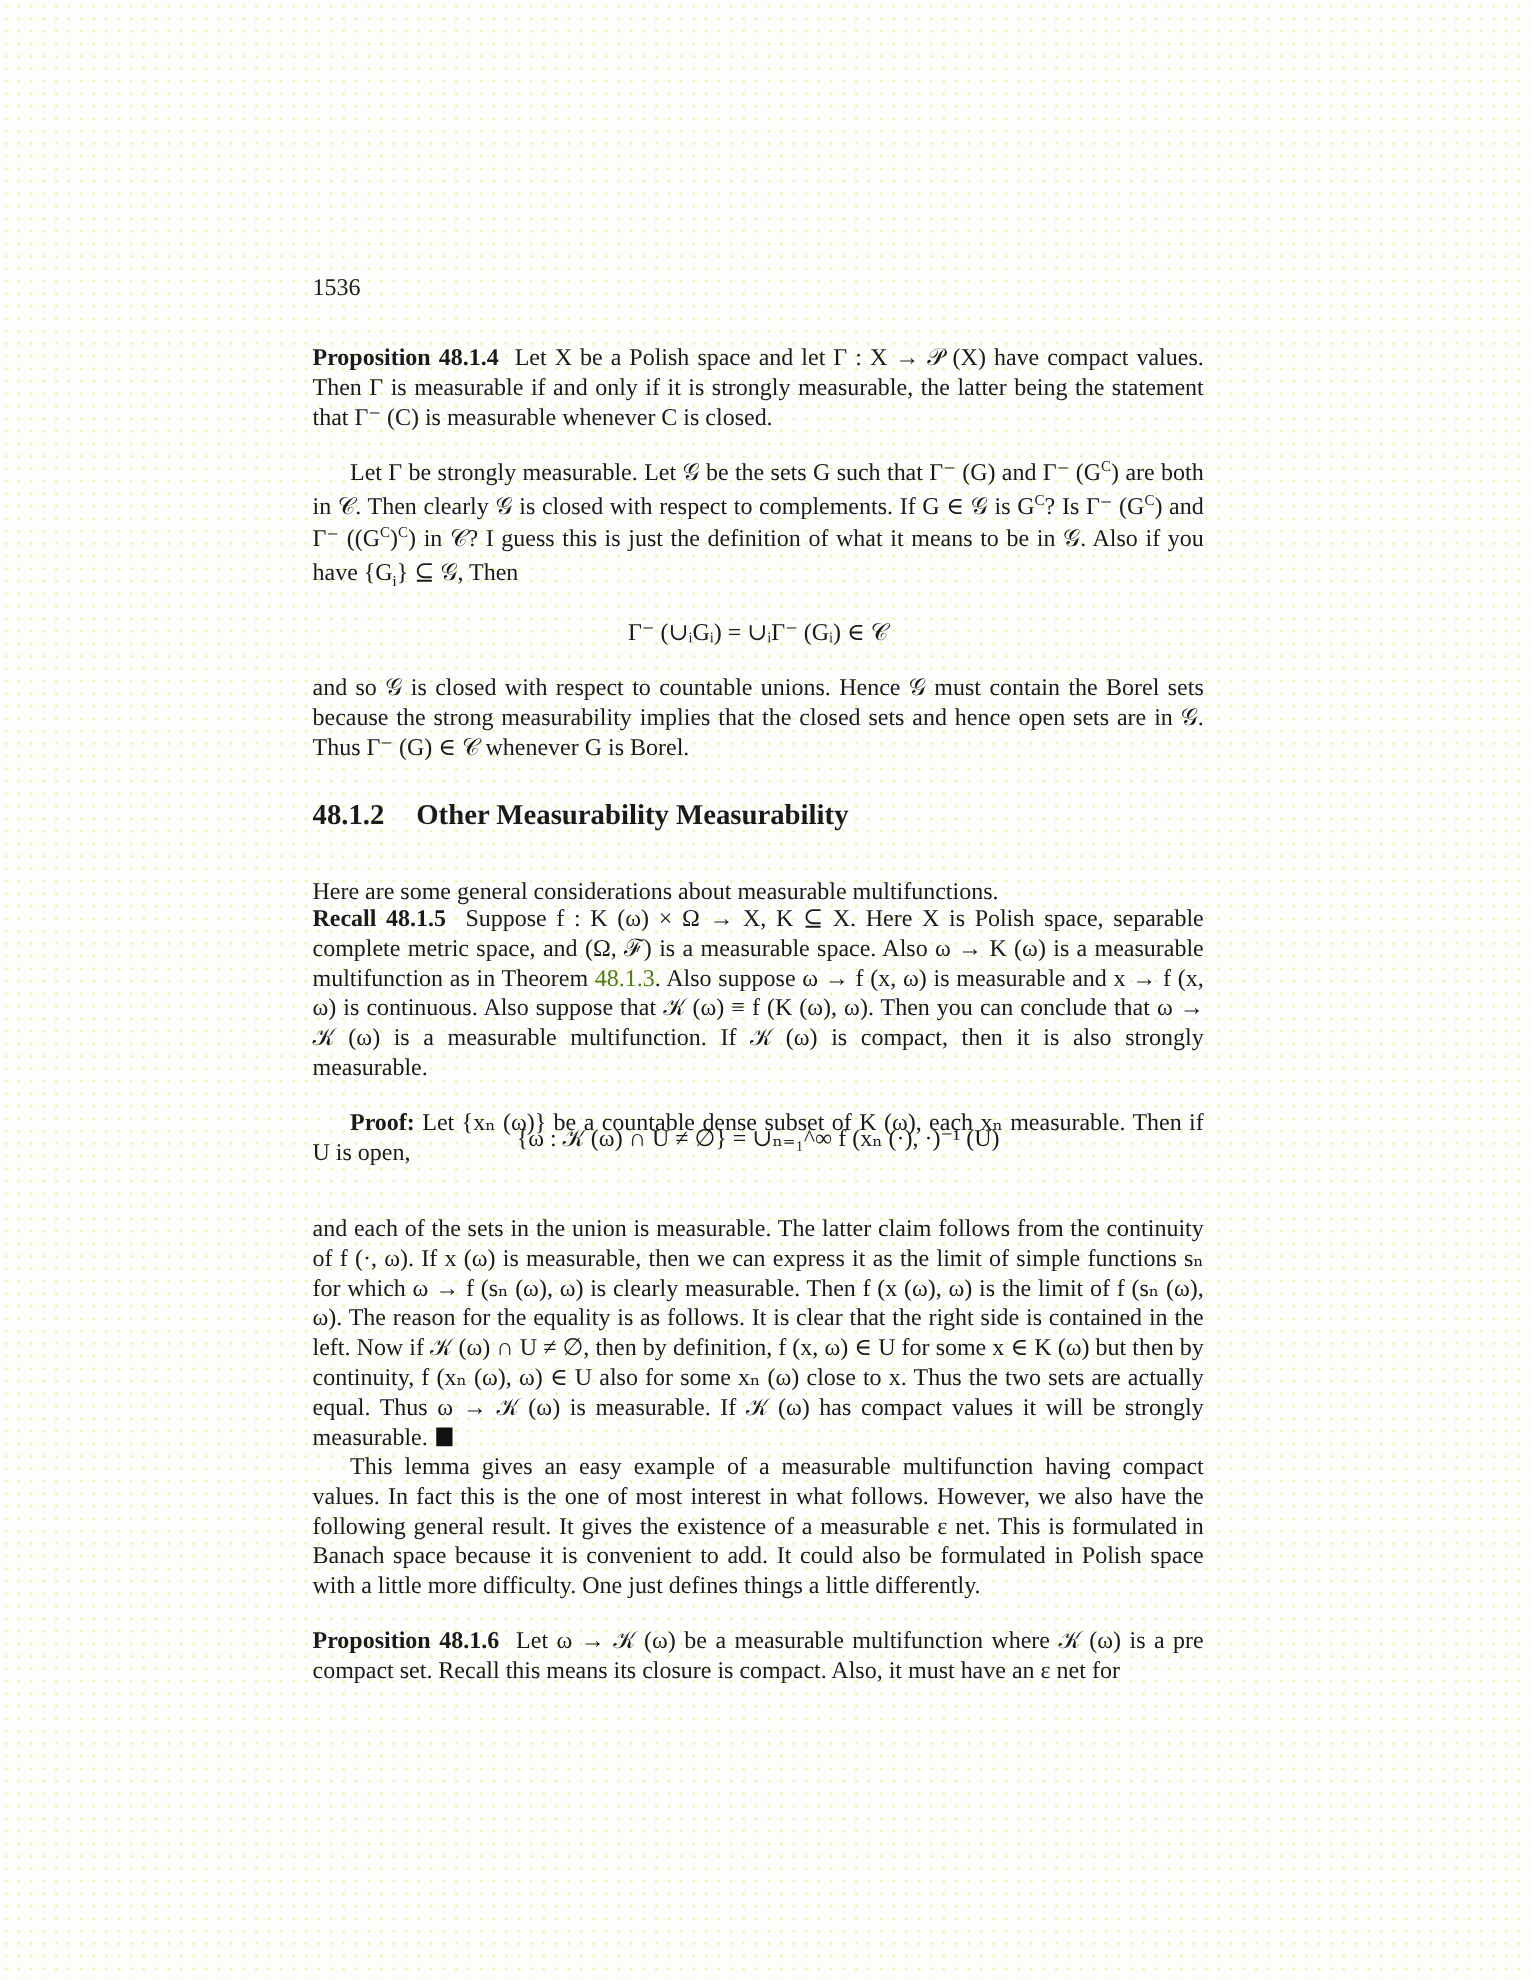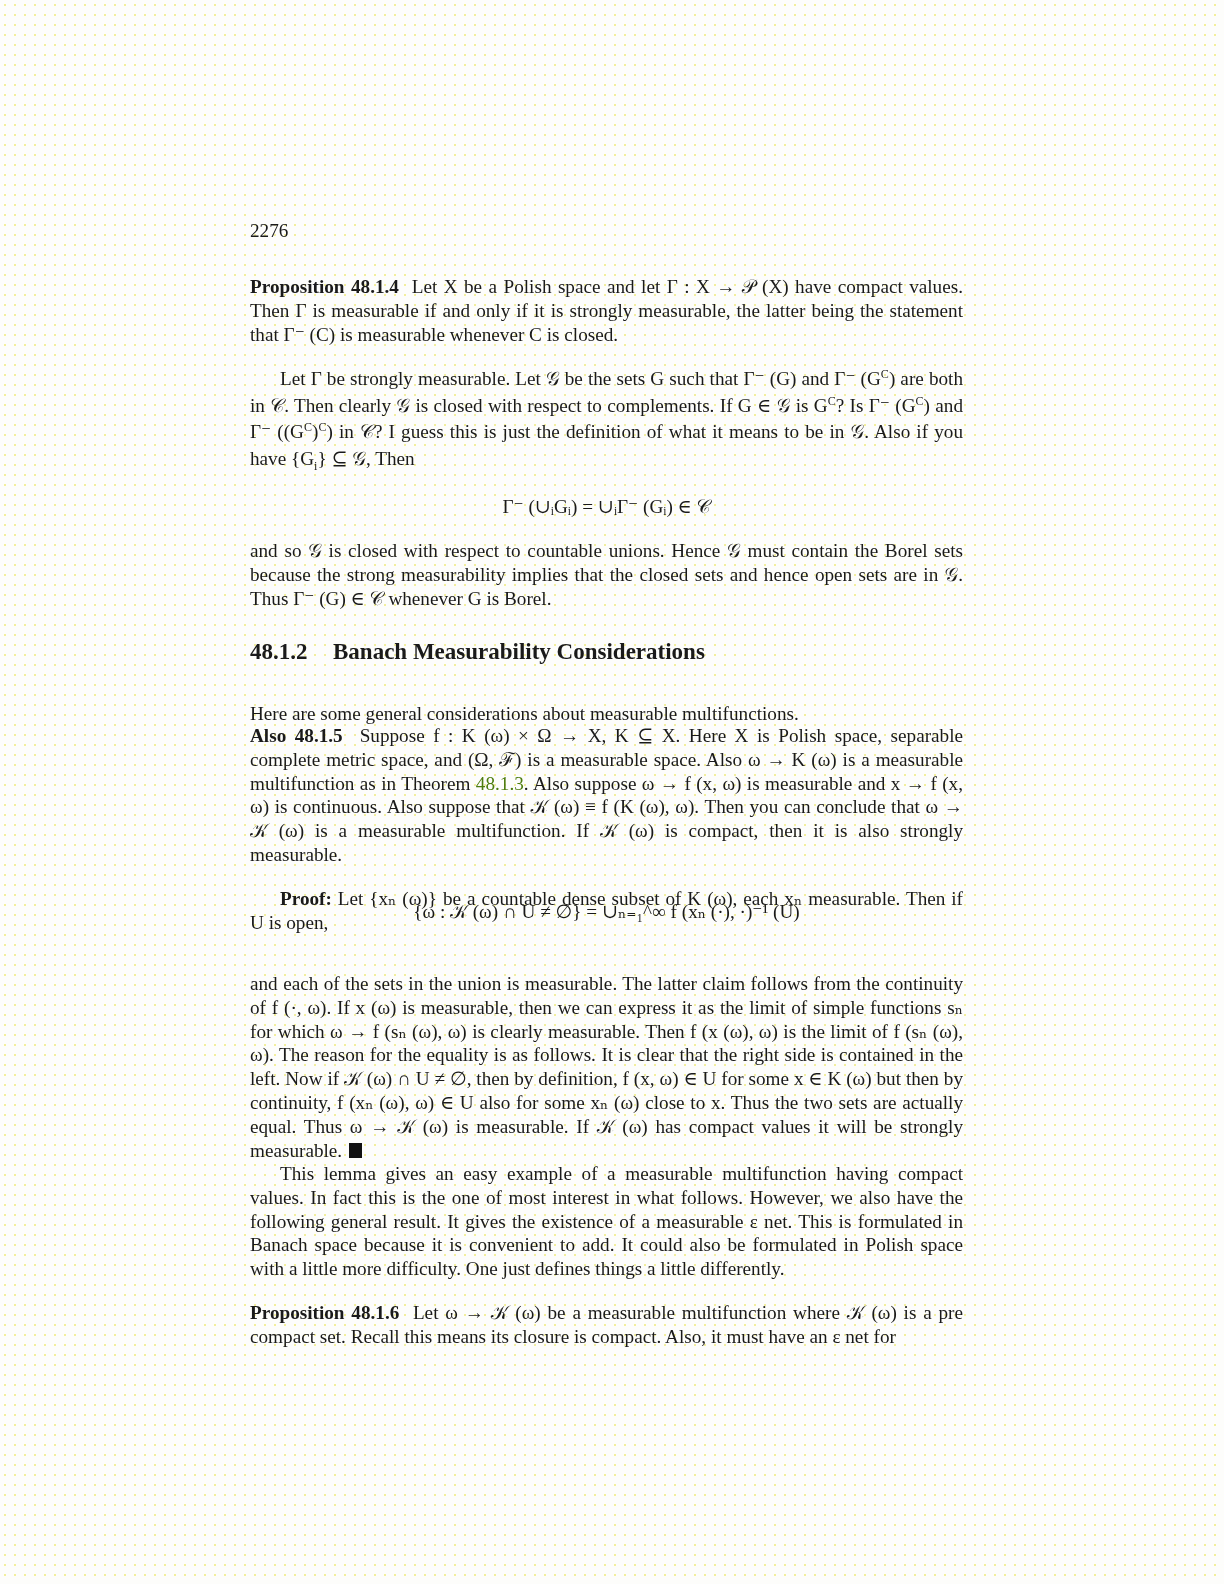--- a/index.html
+++ b/index.html
@@ -28,7 +28,7 @@
 <body>
 
 <div class="runhead">
-  <span>2276</span>
+  <span>1536</span>
 </div>
 
 <div class="blk" style="top:275px;">

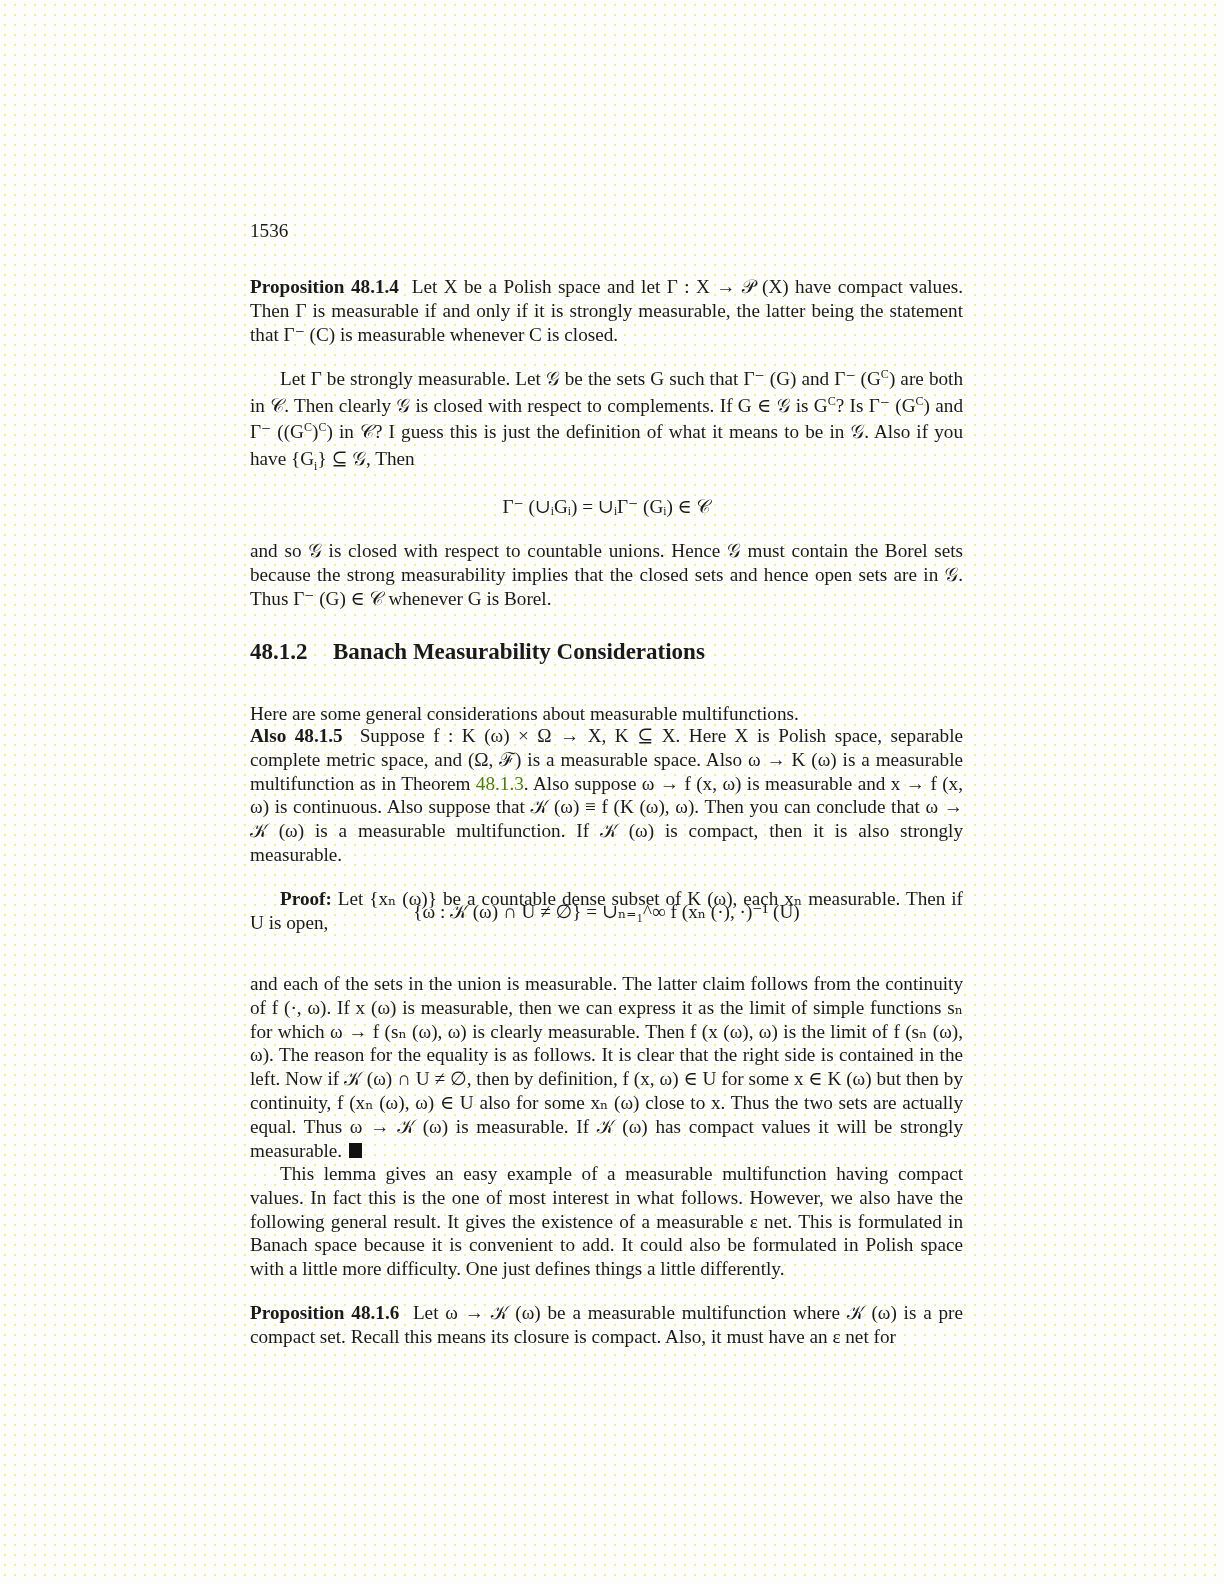--- a/index.html
+++ b/index.html
@@ -45,7 +45,7 @@
 <div class="blk" style="top:539px;">and so 𝒢 is closed with respect to countable unions. Hence 𝒢 must contain the Borel sets because the strong measurability implies that the closed sets and hence open sets are in 𝒢. Thus Γ⁻ (G) ∈ 𝒞 whenever G is Borel.</div>
 
 <div class="blk h2" style="top:640px;">
-  <span class="num">48.1.2</span><span>Banach Measurability Considerations</span>
+  <span class="num">48.1.2</span><span>Other Measurability Measurability</span>
 </div>
 
 <div class="blk" style="top:680px;margin-top:22px;">Here are some general considerations about measurable multifunctions.</div>

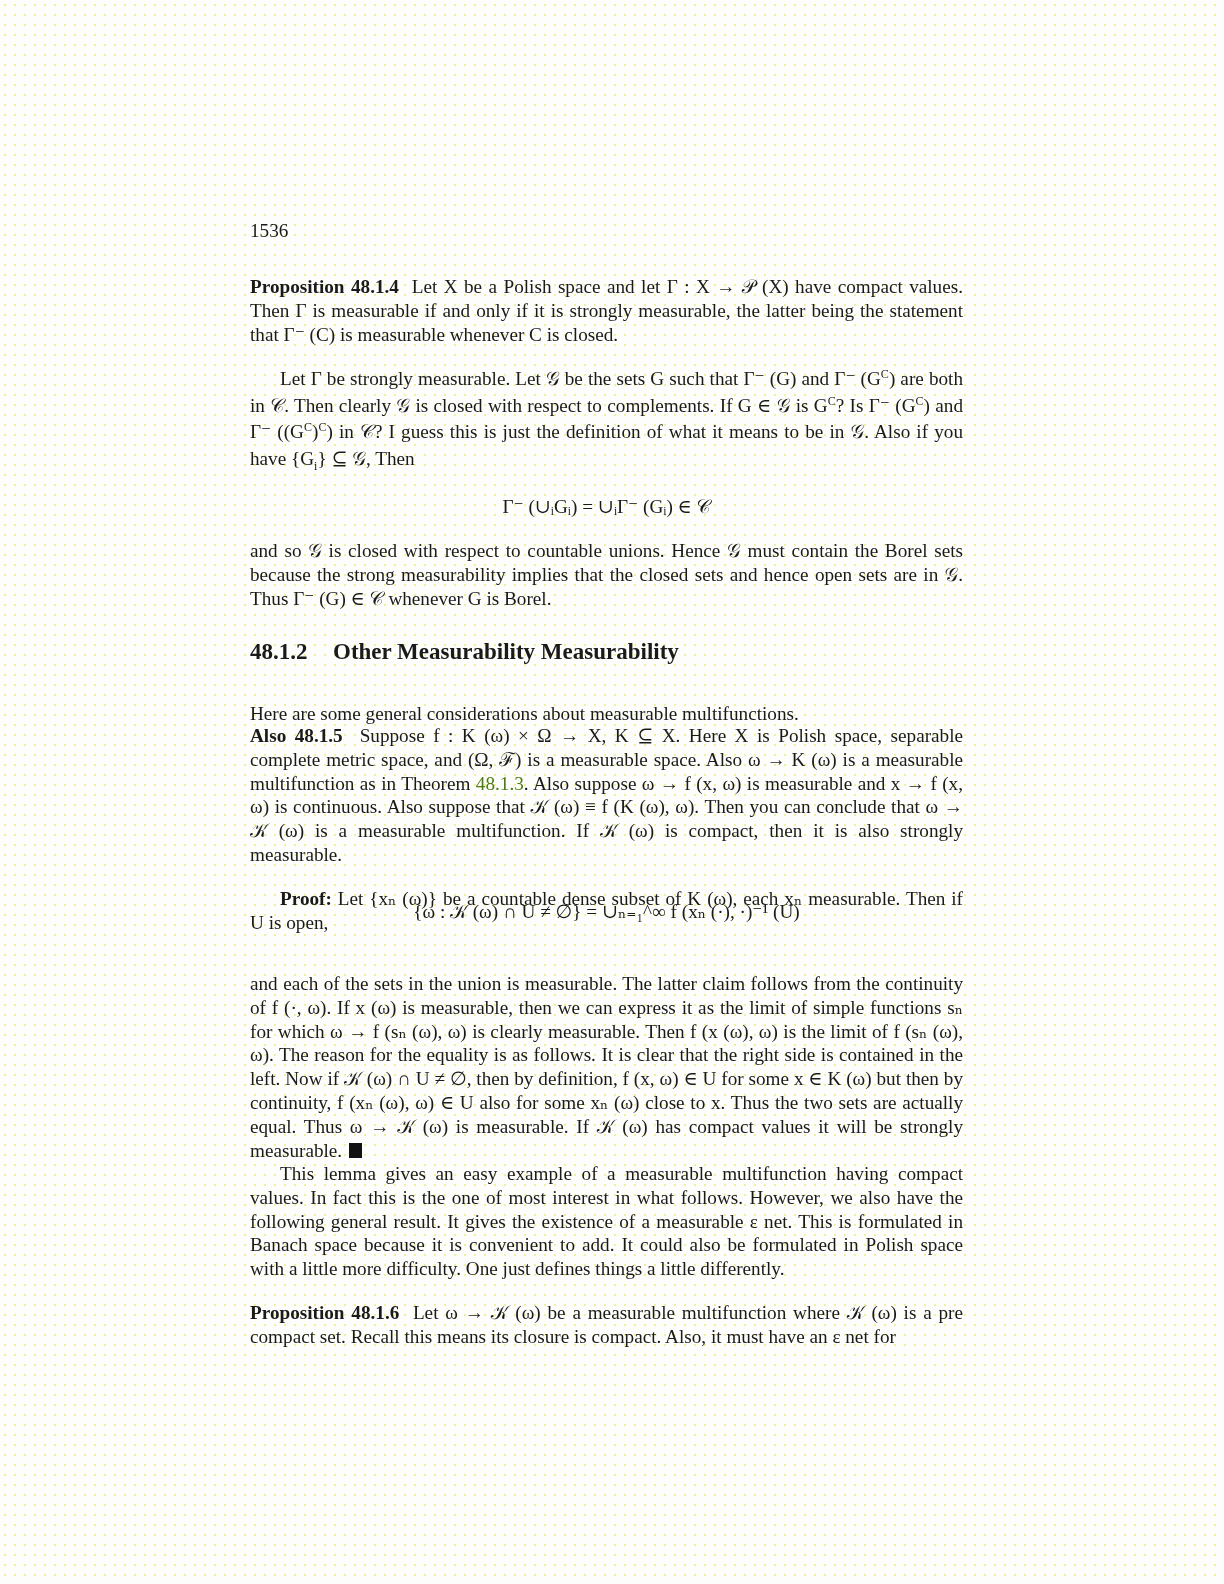--- a/index.html
+++ b/index.html
@@ -51,7 +51,7 @@
 <div class="blk" style="top:680px;margin-top:22px;">Here are some general considerations about measurable multifunctions.</div>
 
 <div class="blk" style="top:724px;">
-  <span class="b">Also 48.1.5</span>&nbsp;
+  <span class="b">Recall 48.1.5</span>&nbsp;
   <span class="it">Suppose f : K (ω) × Ω → X, K ⊆ X. Here X is Polish space, separable complete metric space, and (Ω, ℱ) is a measurable space. Also ω → K (ω) is a measurable multifunction as in Theorem </span><a class="it link">48.1.3</a><span class="it">. Also suppose ω → f (x, ω) is measurable and x → f (x, ω) is continuous. Also suppose that 𝒦 (ω) ≡ f (K (ω), ω). Then you can conclude that ω → 𝒦 (ω) is a measurable multifunction. If 𝒦 (ω) is compact, then it is also strongly measurable.</span>
 </div>
 

